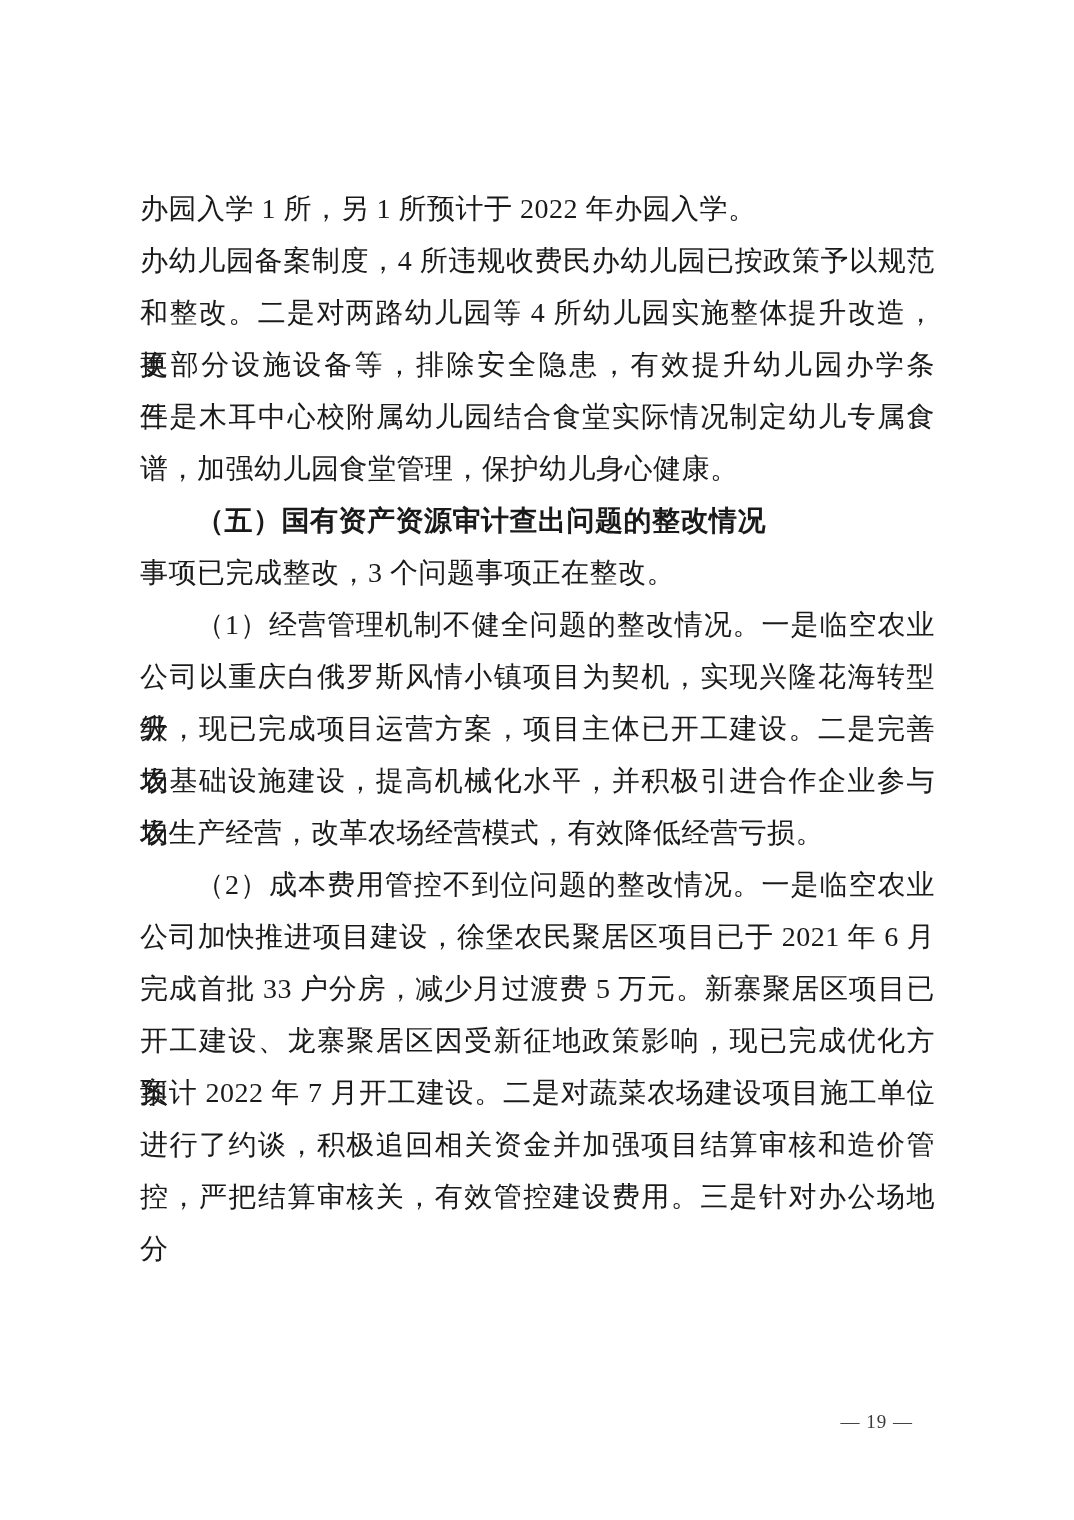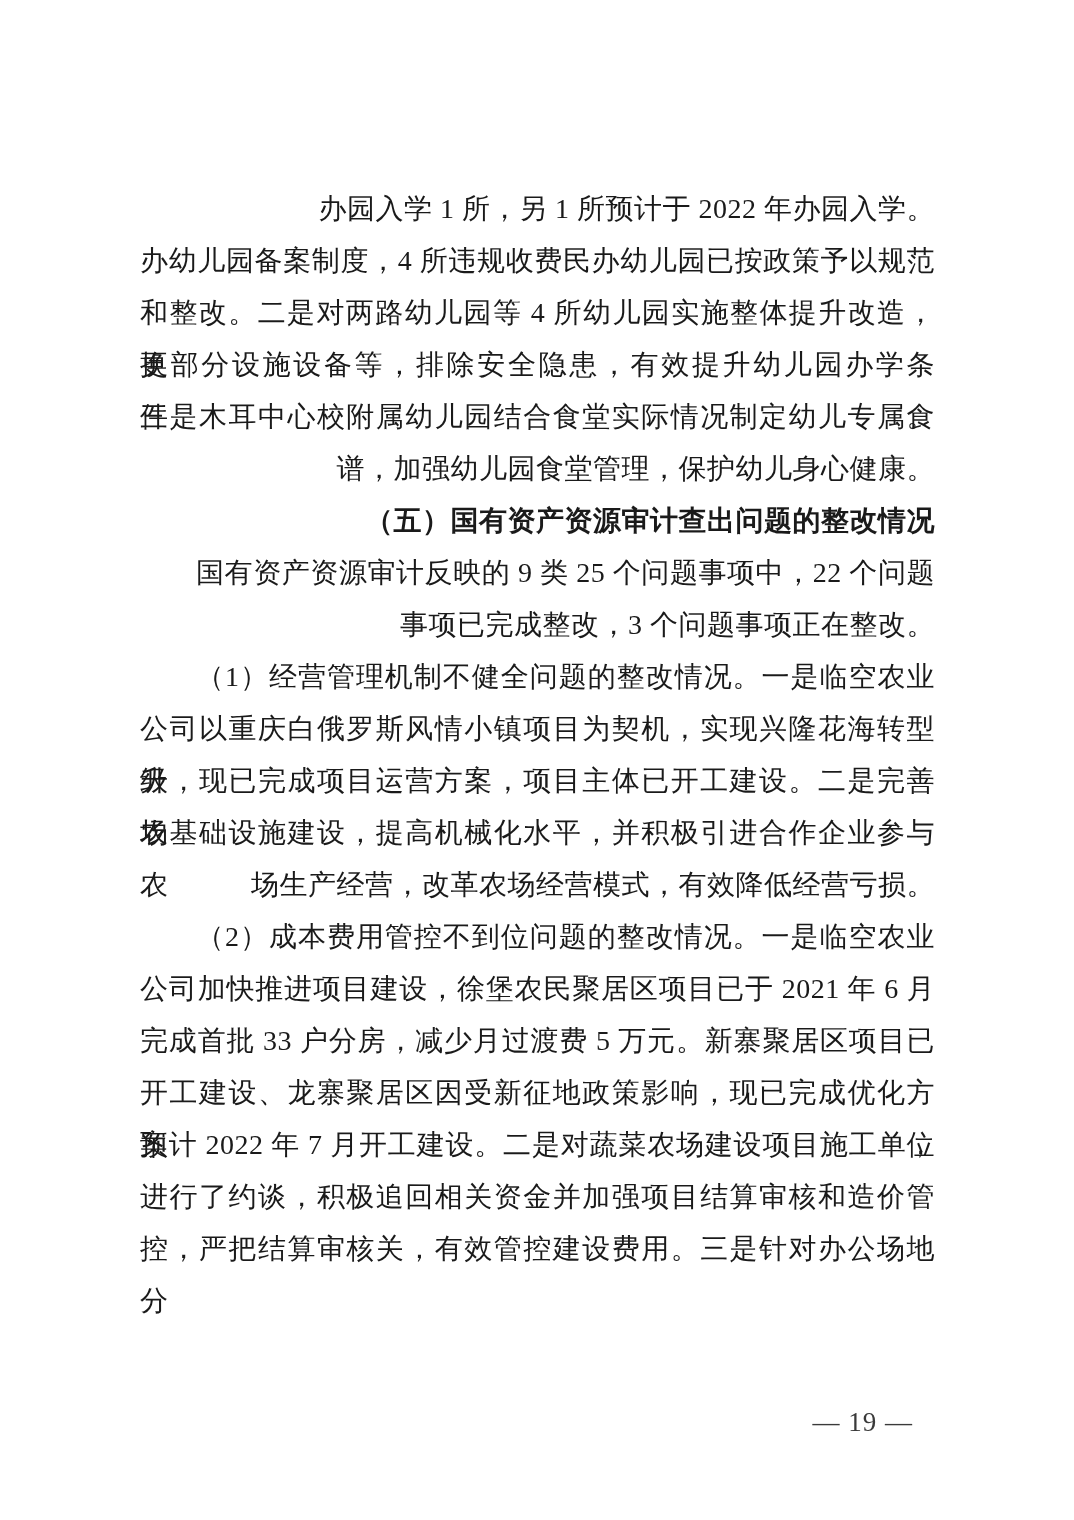--- a/index.html
+++ b/index.html
@@ -36,7 +36,7 @@
     height: 52px;
     white-space: nowrap;
     letter-spacing: 0.5px;
-    text-align: right;
+    text-align: left;
   }
   .line.justified {
     white-space: normal;

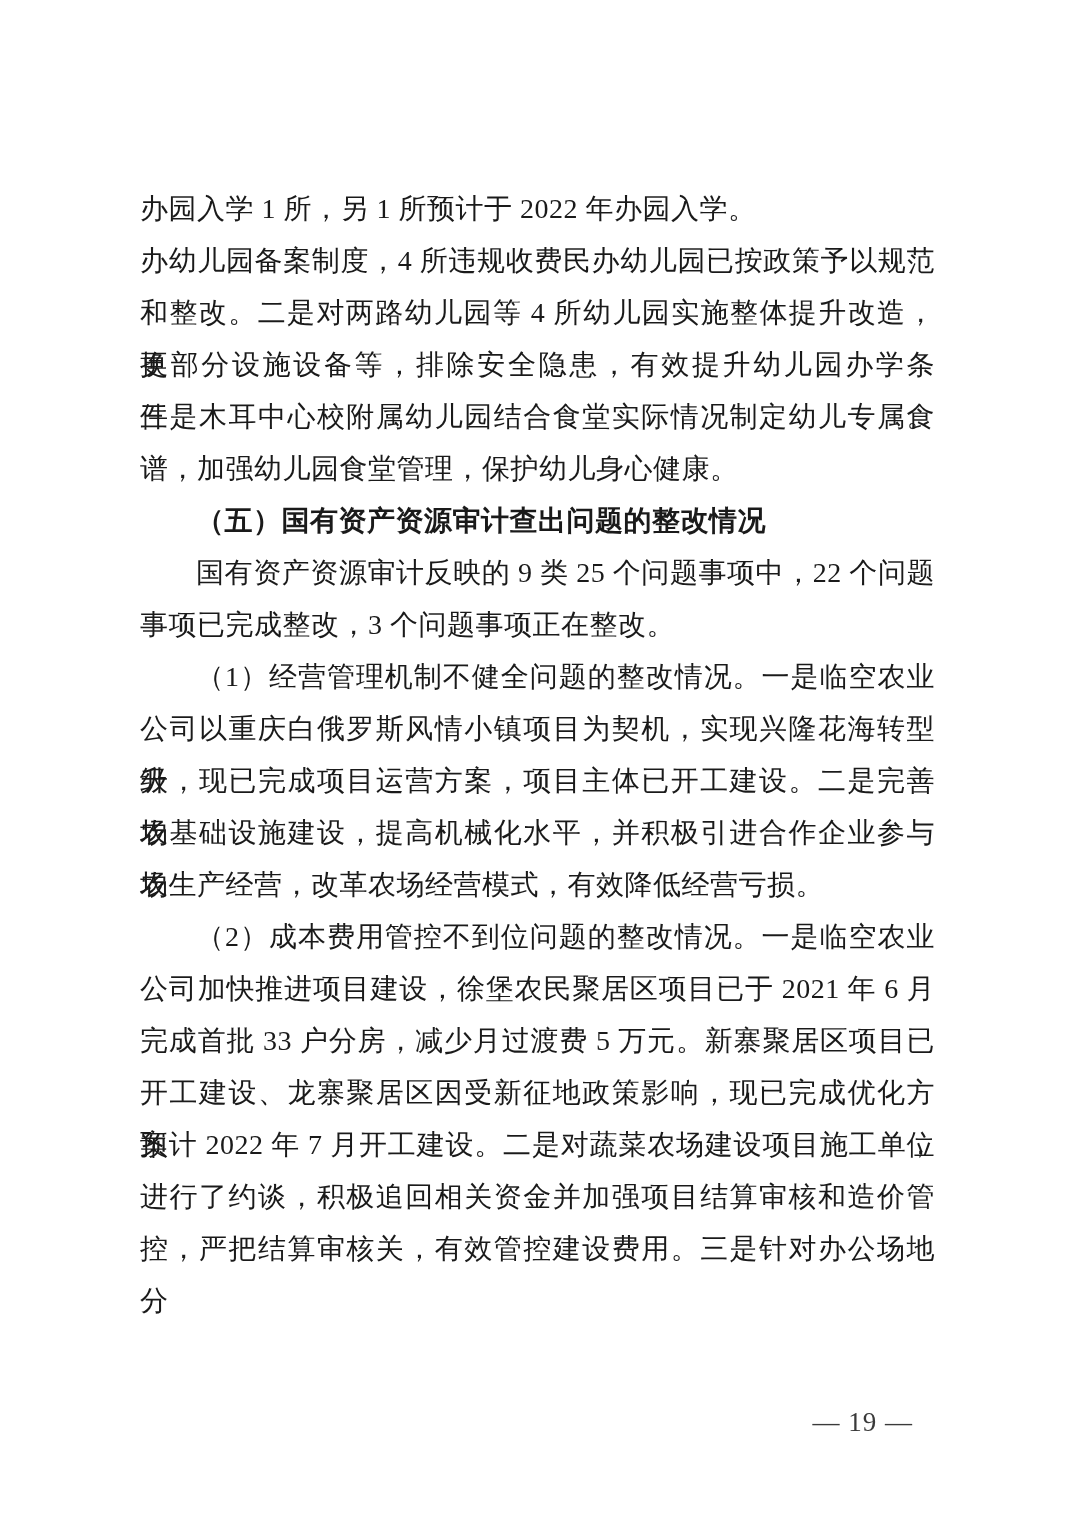--- a/index.html
+++ b/index.html
@@ -79,7 +79,6 @@
         <div class="line bold indented">（五）国有资产资源审计查出问题的整改情况</div>
       </div>
       <div class="para">
-        <div class="line justified indented">国有资产资源审计反映的 9 类 25 个问题事项中，22 个问题</div>
         <div class="line">事项已完成整改，3 个问题事项正在整改。</div>
       </div>
       <div class="para">

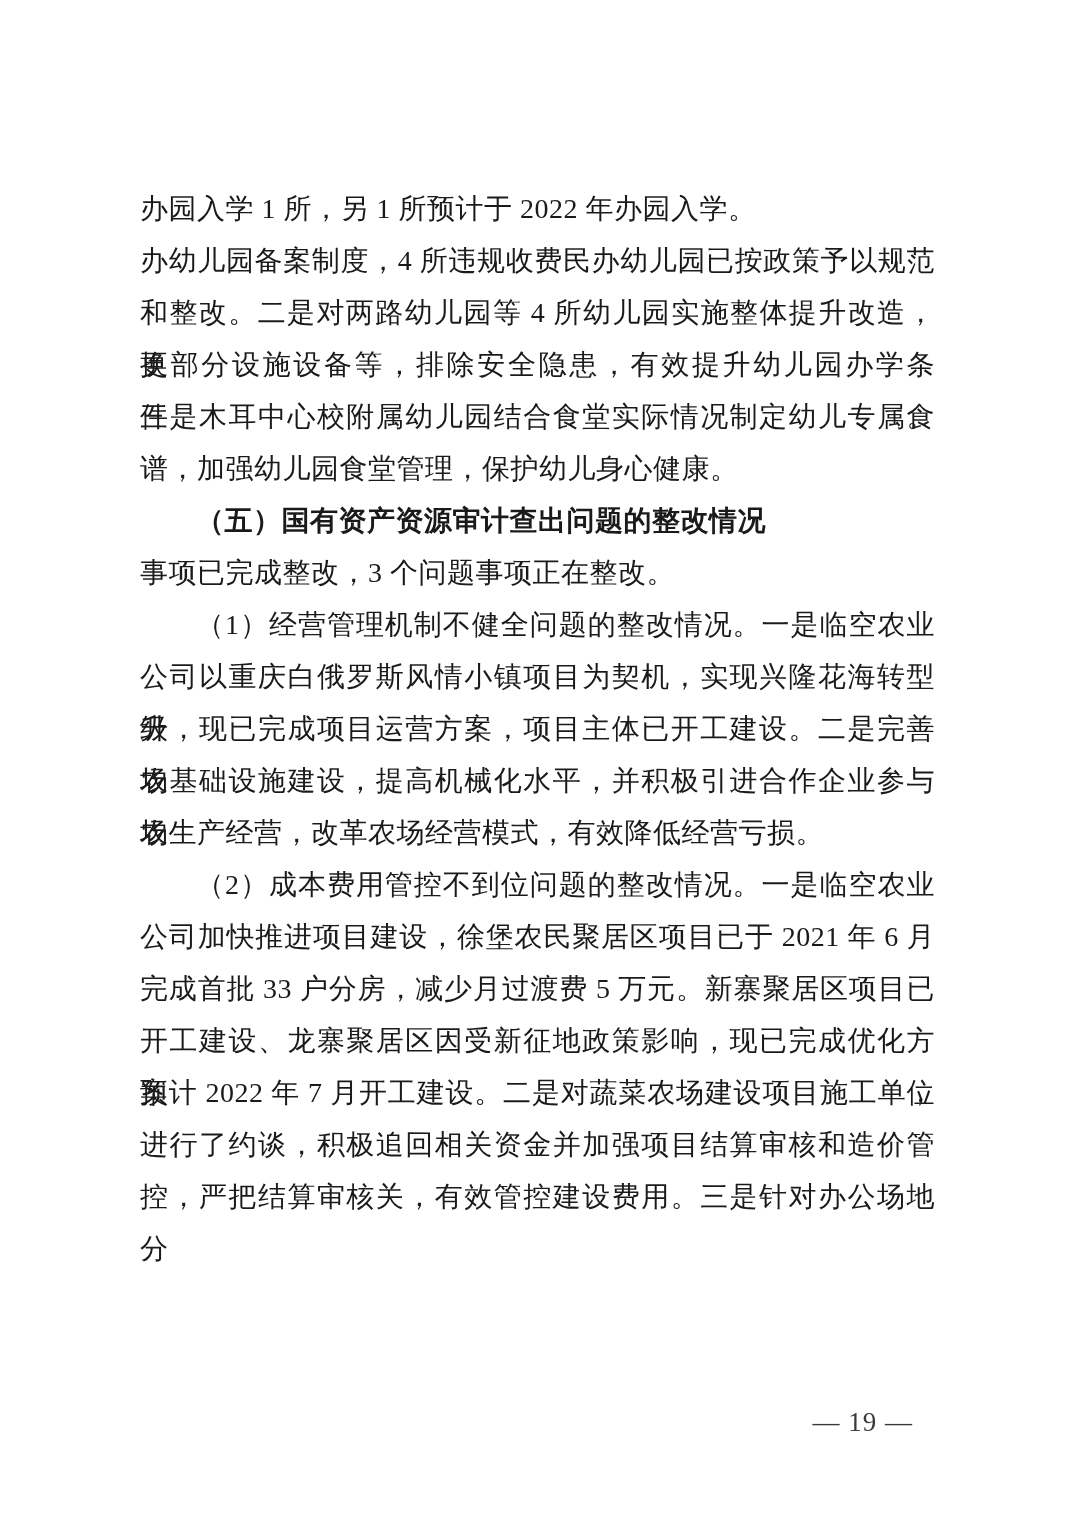--- a/index.html
+++ b/index.html
@@ -53,7 +53,7 @@
     position: absolute;
     top: 1406px;
     right: 161px;
-    font-size: 27px;
+    font-size: 19px;
     line-height: 32px;
     color: #3a3a3a;
     letter-spacing: 1px;

